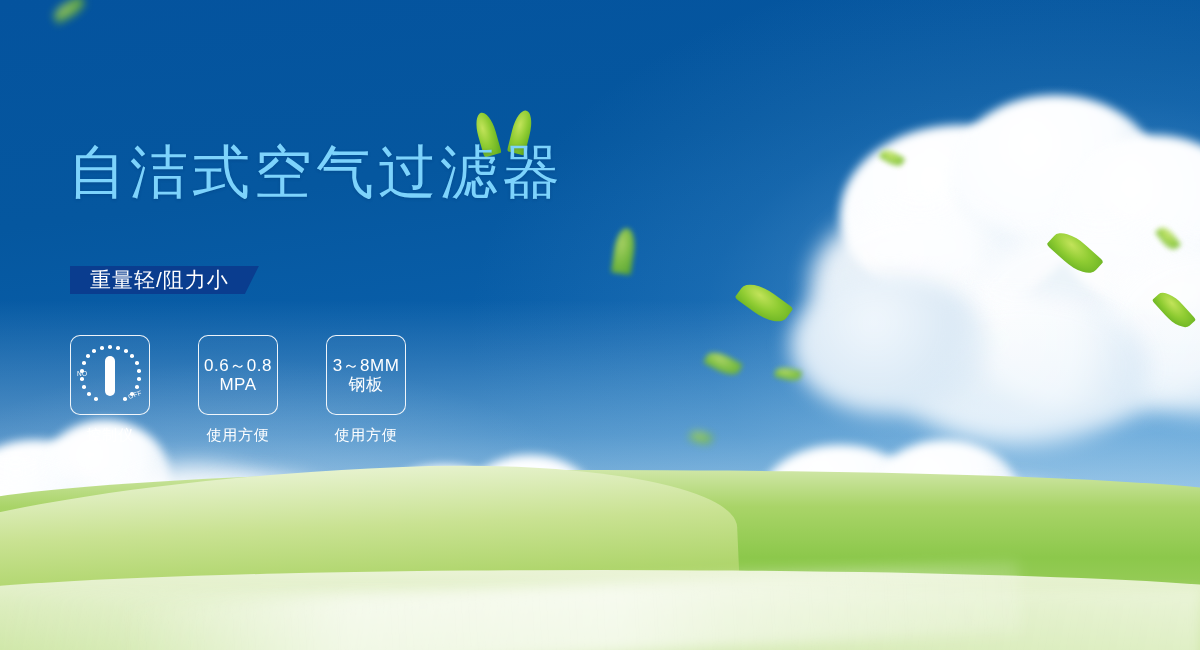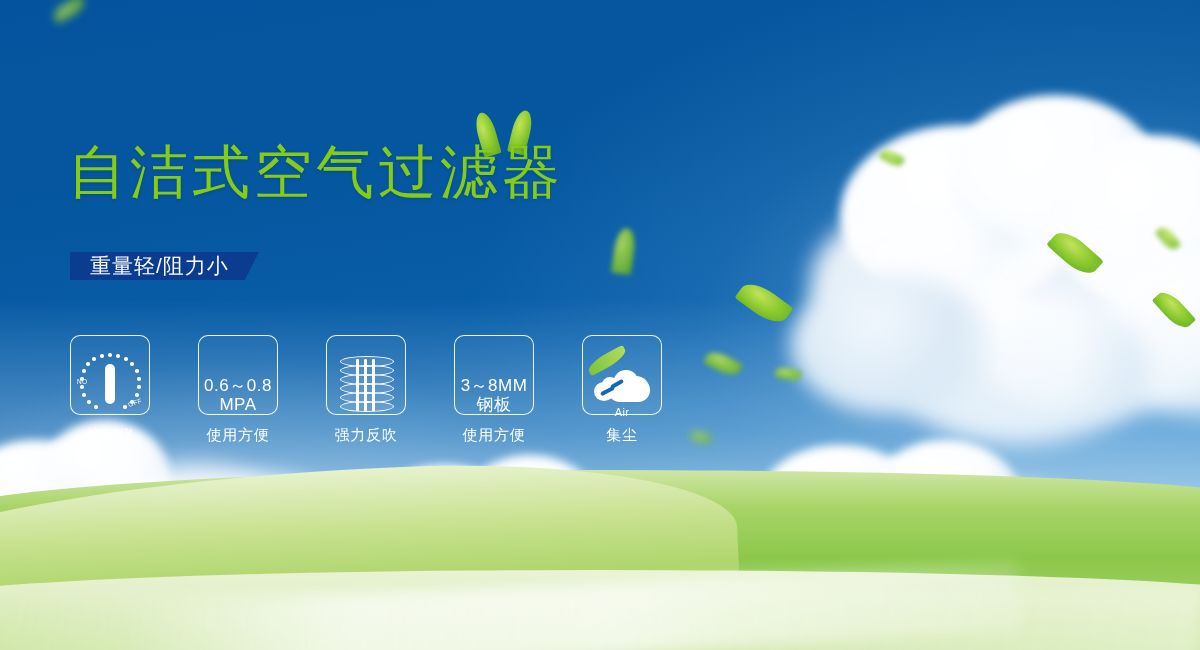--- a/index.html
+++ b/index.html
@@ -91,7 +91,7 @@
 
   .title{
     position:absolute;left:68px;top:143px;
-    font-size:58px;letter-spacing:4px;color:#84cc16;
+    font-size:58px;letter-spacing:4px;color:#7dd3fc;
     font-weight:300;line-height:1;
     white-space:nowrap;
     text-shadow:0 1px 3px rgba(0,40,90,.25);

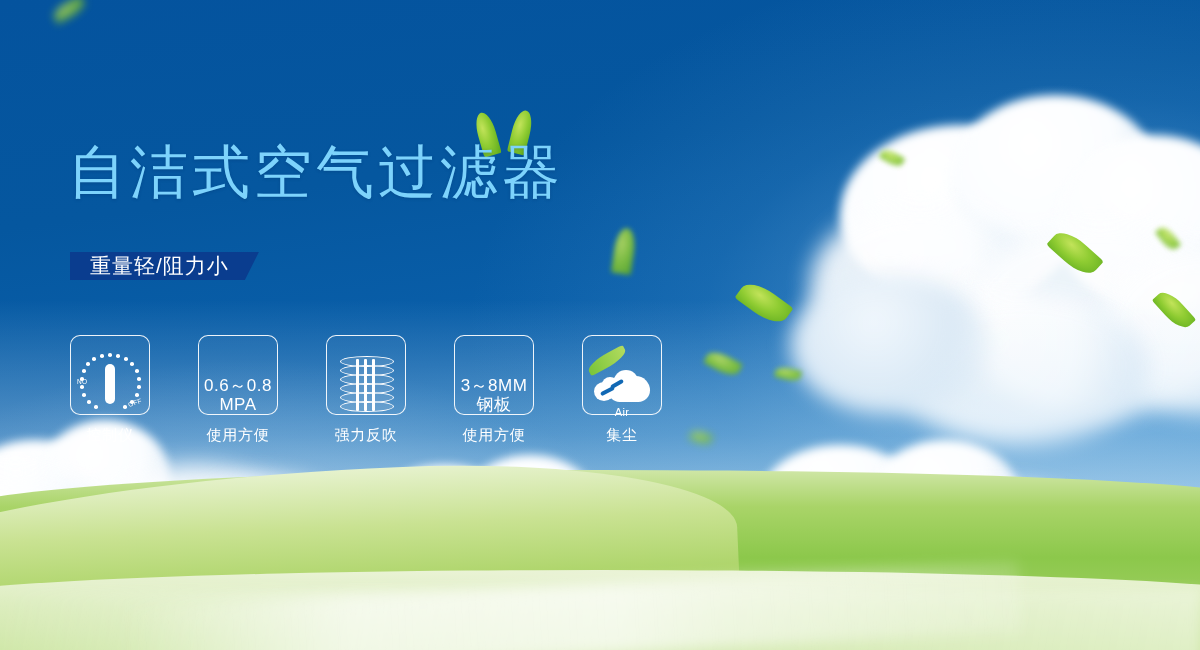--- a/index.html
+++ b/index.html
@@ -99,7 +99,7 @@
 
   .tagline{
     position:absolute;left:70px;top:238px;
-    display:flex;align-items:center;height:56px;
+    display:flex;align-items:flex-end;height:56px;
   }
   .tag-left{
     background:#0a3d8f;

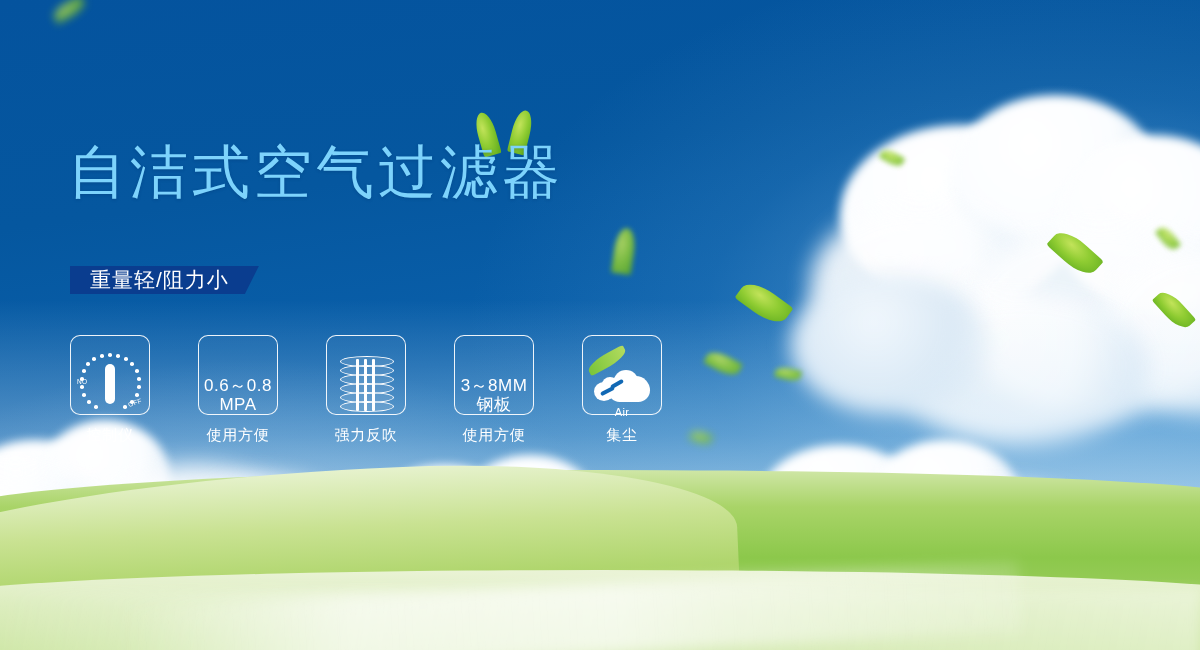--- a/index.html
+++ b/index.html
@@ -130,7 +130,7 @@
     width:80px;height:80px;
     border:1.5px solid rgba(255,255,255,.92);
     border-radius:10px;
-    display:flex;align-items:flex-end;justify-content:center;
+    display:flex;align-items:center;justify-content:center;
     box-sizing:border-box;
     position:relative;
     background:rgba(255,255,255,.03);

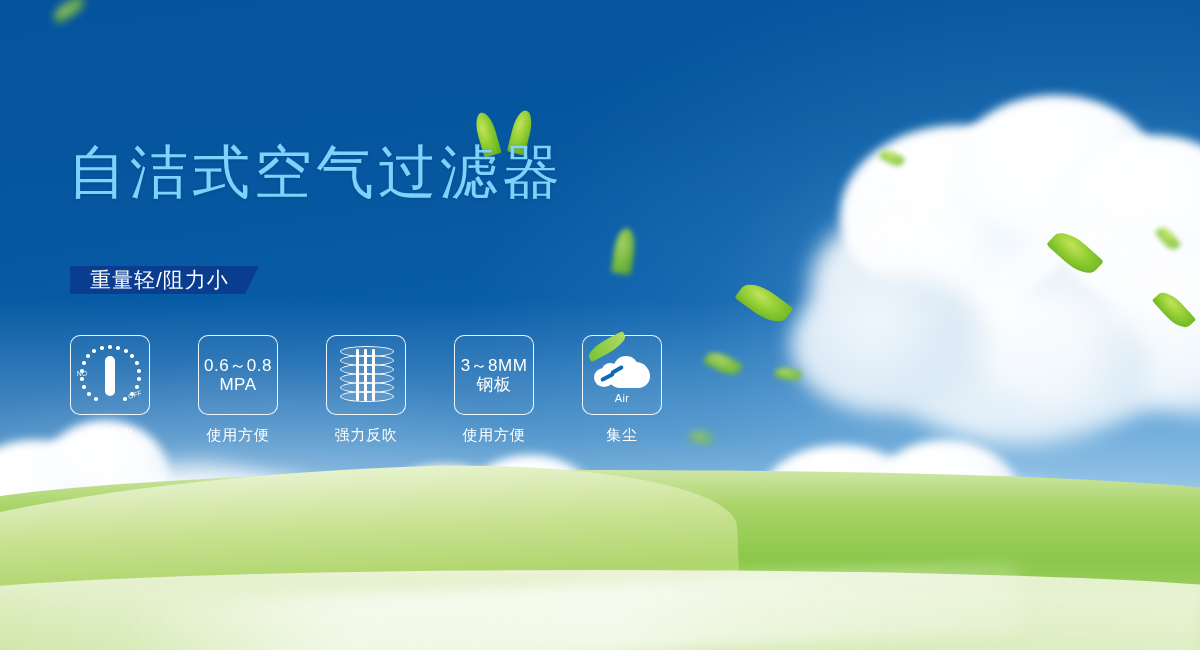--- a/index.html
+++ b/index.html
@@ -326,21 +326,6 @@
         <div class="feat-label">使用方便</div>
       </div>
 
-      <div class="feature">
-        <div class="feat-box">
-          <div class="airicon">
-            <div class="leafsweep"></div>
-            <div class="c1"></div>
-            <div class="c2"></div>
-            <div class="c3"></div>
-            <div class="c4"></div>
-            <div class="cut1"></div>
-            <div class="cut2"></div>
-            <div class="airtxt">Air</div>
-          </div>
-        </div>
-        <div class="feat-label">集尘</div>
-      </div>
 
     </div>
   </div>

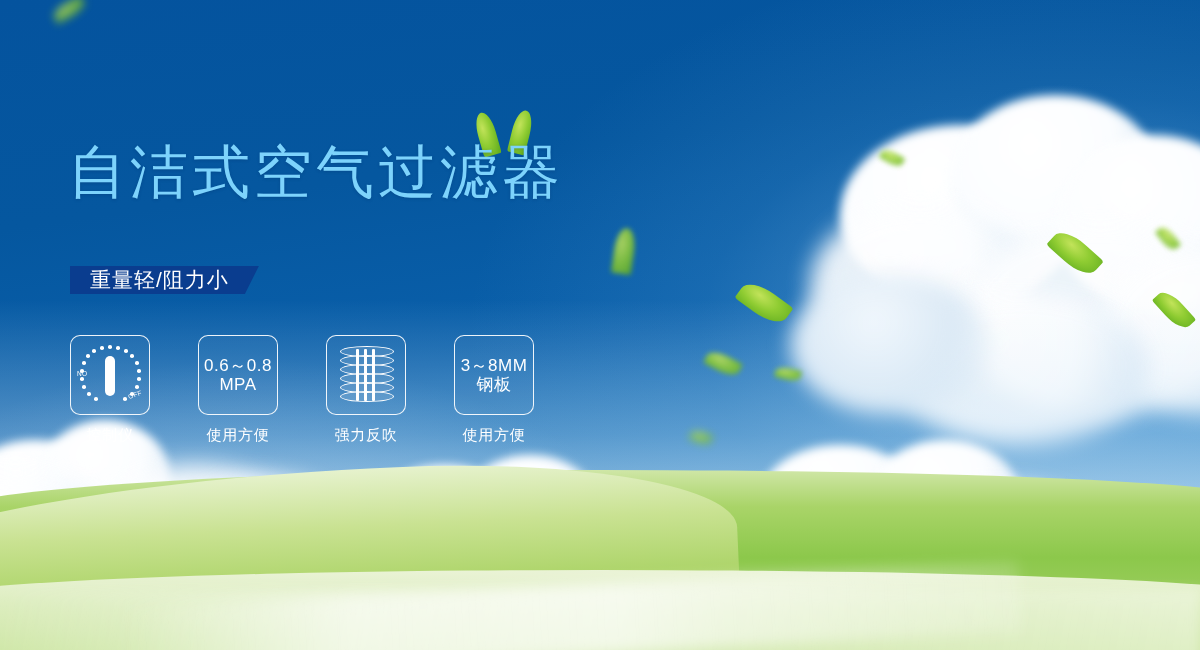--- a/index.html
+++ b/index.html
@@ -299,22 +299,6 @@
         <div class="feat-label">使用方便</div>
       </div>
 
-      <div class="feature">
-        <div class="feat-box">
-          <div class="coil">
-            <div class="bar" style="left:16px;"></div>
-            <div class="bar" style="left:24px;"></div>
-            <div class="bar" style="left:32px;"></div>
-            <div class="ring" style="top:0px;"></div>
-            <div class="ring" style="top:9px;"></div>
-            <div class="ring" style="top:18px;"></div>
-            <div class="ring" style="top:27px;"></div>
-            <div class="ring" style="top:36px;"></div>
-            <div class="ring" style="top:45px;"></div>
-          </div>
-        </div>
-        <div class="feat-label">强力反吹</div>
-      </div>
 
       <div class="feature">
         <div class="feat-box">

